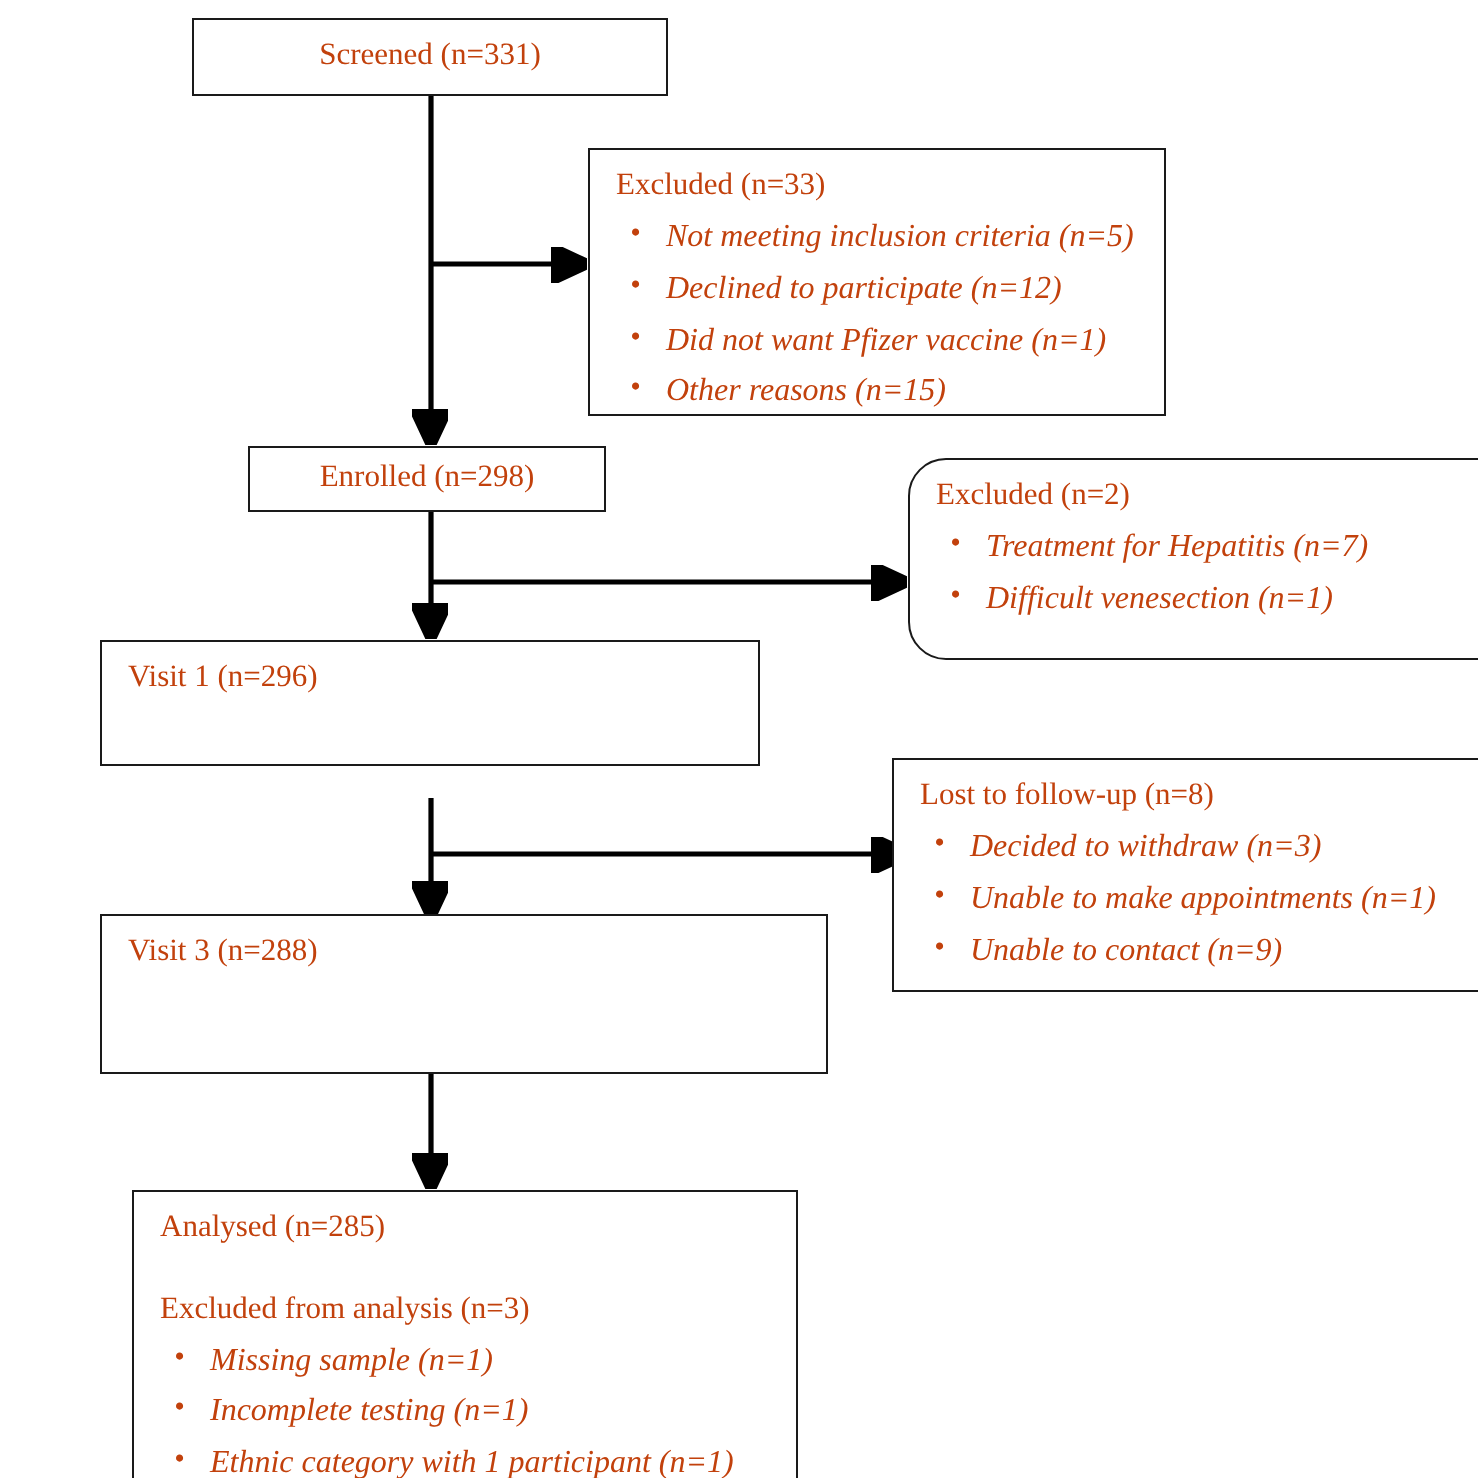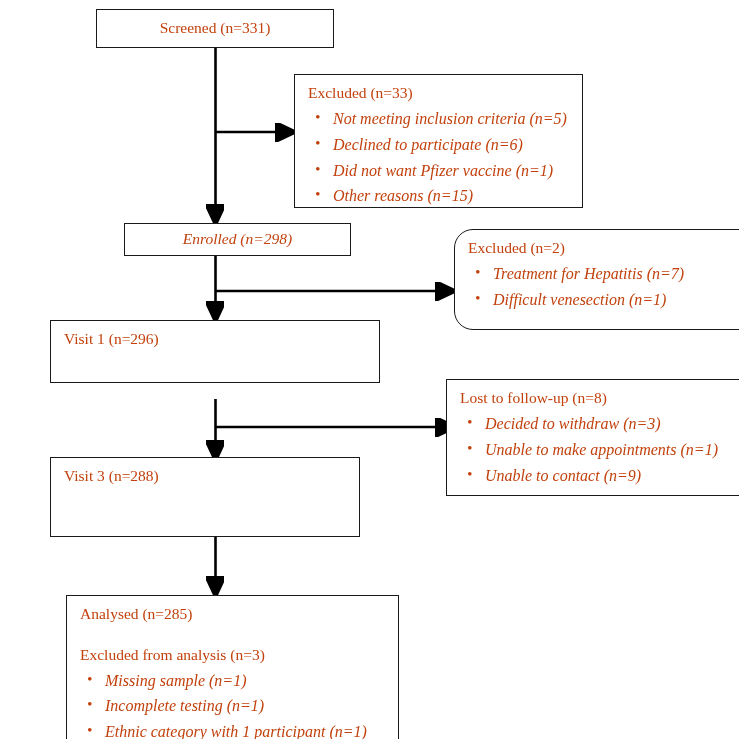--- a/index.html
+++ b/index.html
@@ -113,7 +113,7 @@
     <div class="heading">Excluded (n=33)</div>
     <ul class="bullets">
       <li>Not meeting inclusion  criteria (n=5)</li>
-      <li>Declined to participate (n=6)</li>
+      <li>Declined to participate (n=12)</li>
       <li>Did not want Pfizer vaccine (n=1)</li>
       <li>Other reasons (n=15)</li>
     </ul>

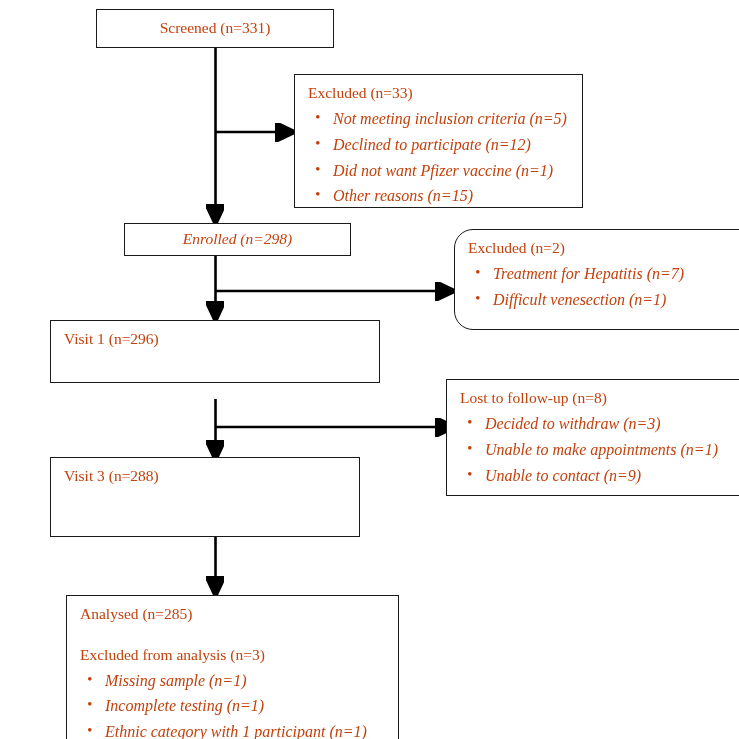--- a/index.html
+++ b/index.html
@@ -119,7 +119,7 @@
     </ul>
   </div>
 
-  <div class="box centered" style="left:76px; top:223px; width:227px; height:33px;font-style:italic;">
+  <div class="box centered" style="left:76px; top:223px; width:179px; height:33px;">
     <div class="title-line">Enrolled  (n=298)</div>
   </div>
 

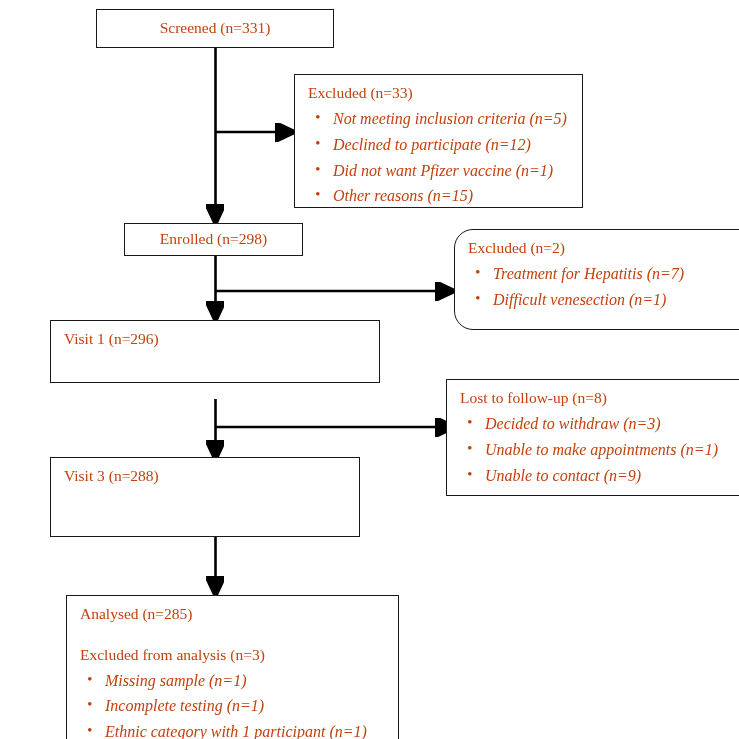--- a/index.html
+++ b/index.html
@@ -144,7 +144,7 @@
     </ul>
   </div>
 
-  <div class="box" style="left:2px; top:457px; width:310px; height:80px;">
+  <div class="box" style="left:2px; top:457px; width:364px; height:80px;">
     <div class="heading">Visit 3 (n=288)</div>
   </div>
 

